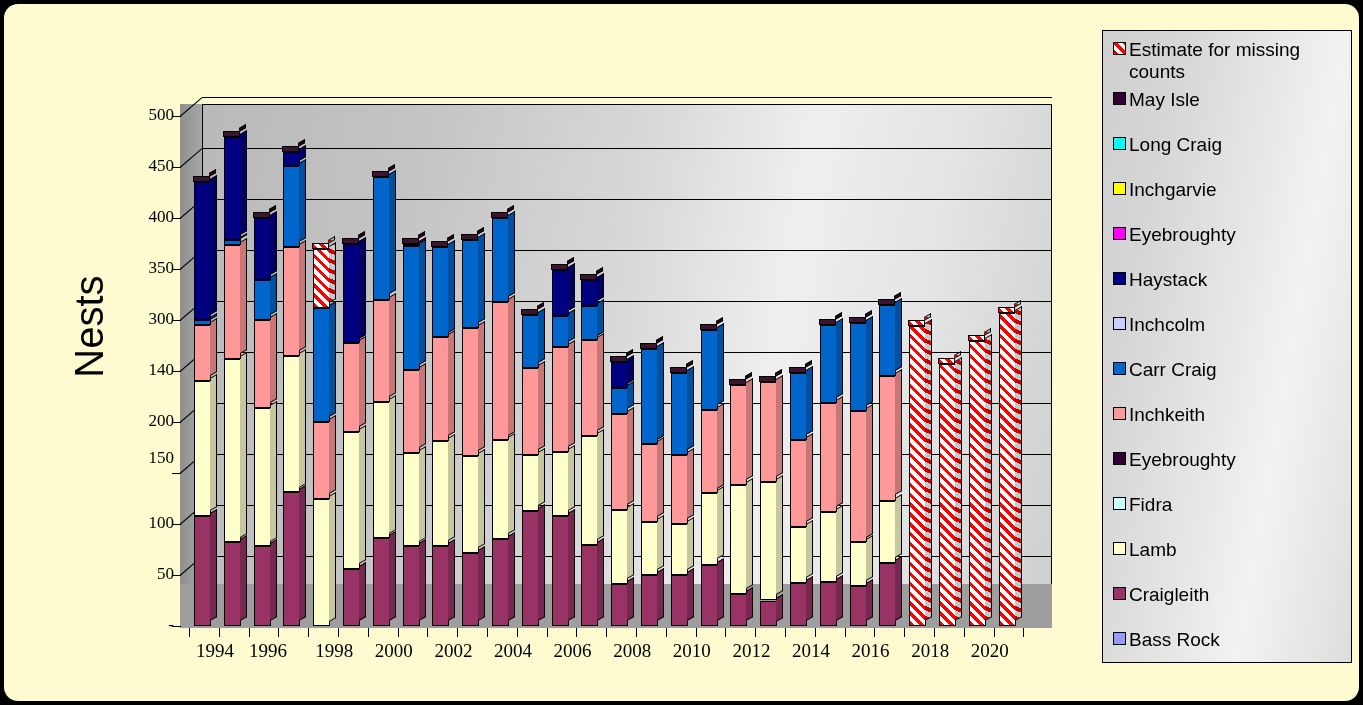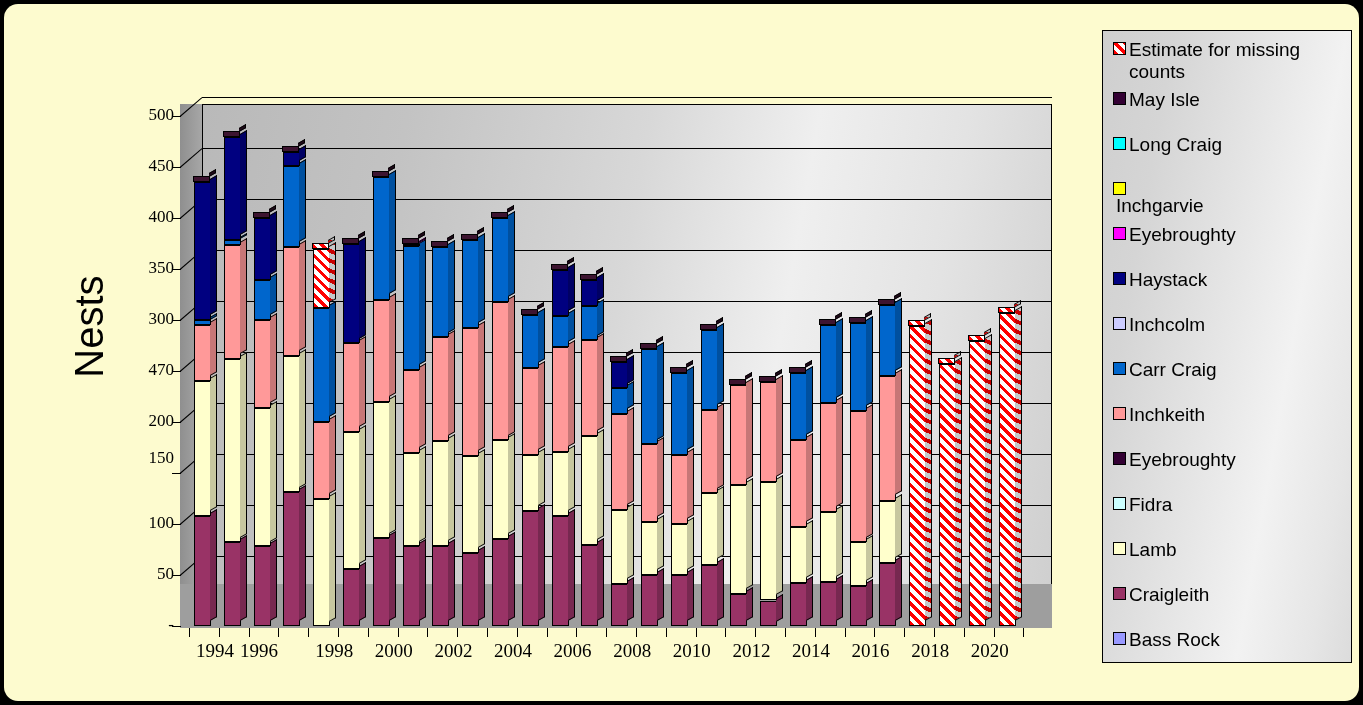--- a/index.html
+++ b/index.html
@@ -688,7 +688,7 @@
         <span class="leg-sw" style="background: rgb(0, 255, 255);"></span>
         <span class="leg-txt">Long Craig</span>
       </div>
-      <div class="leg-item" style="top: 148px; flex-direction: column;">
+      <div class="leg-item" style="top: 148px;">
         <span class="leg-sw" style="background: rgb(255, 255, 0);"></span>
         <span class="leg-txt">Inchgarvie</span>
       </div>

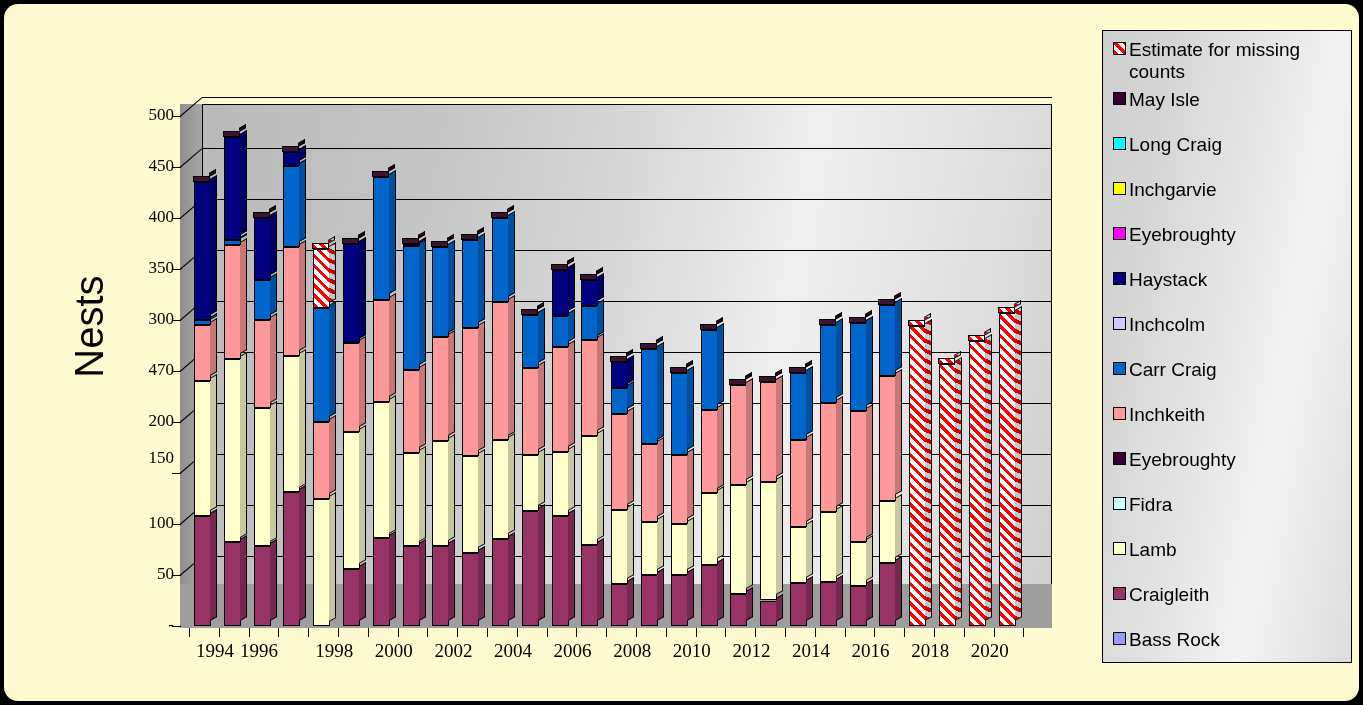--- a/index.html
+++ b/index.html
@@ -615,7 +615,7 @@
       <div class="ytick" style="left: 168px; top: 265px; width: 9px;"></div>
       <div class="ytick-lbl" style="left: 110px; top: 305px;">300</div>
       <div class="ytick" style="left: 168px; top: 316px; width: 9px;"></div>
-      <div class="ytick-lbl" style="left: 110px; top: 356px;">470</div>
+      <div class="ytick-lbl" style="left: 110px; top: 356px;">140</div>
       <div class="ytick" style="left: 168px; top: 367px; width: 9px;"></div>
       <div class="ytick-lbl" style="left: 110px; top: 407px;">200</div>
       <div class="ytick" style="left: 168px; top: 418px; width: 9px;"></div>

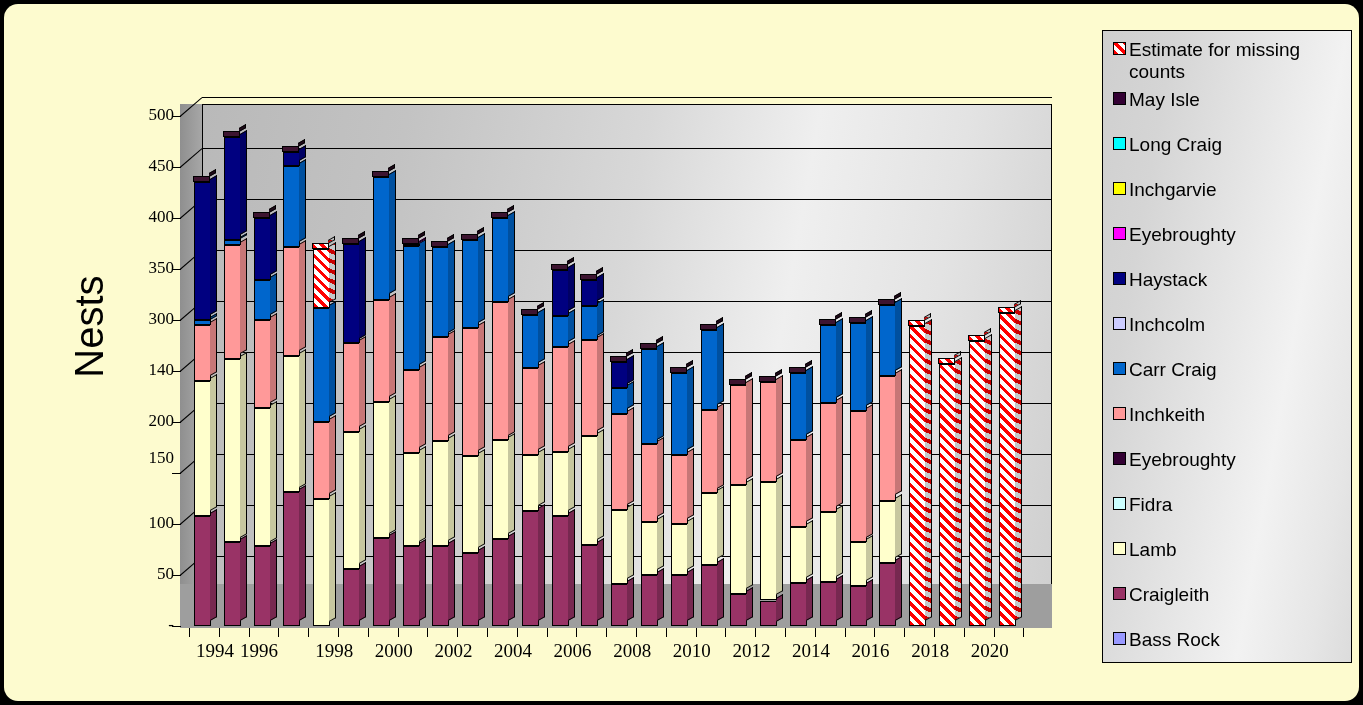--- a/index.html
+++ b/index.html
@@ -630,7 +630,7 @@
     </div>
   <div id="xaxis">
       <div class="xlbl" style="left: 5px;">1994</div>
-      <div class="xlbl" style="left: 49px;">1996</div>
+      <div class="xlbl" style="left: 58px;">1996</div>
       <div class="xlbl" style="left: 124.2px;">1998</div>
       <div class="xlbl" style="left: 183.8px;">2000</div>
       <div class="xlbl" style="left: 243.4px;">2002</div>

